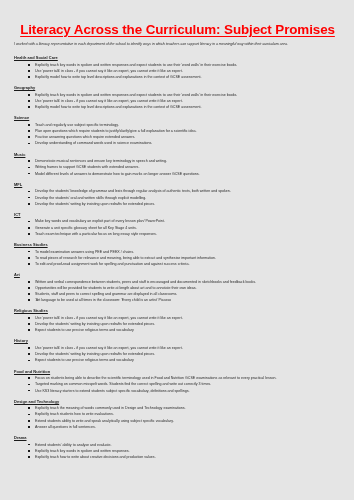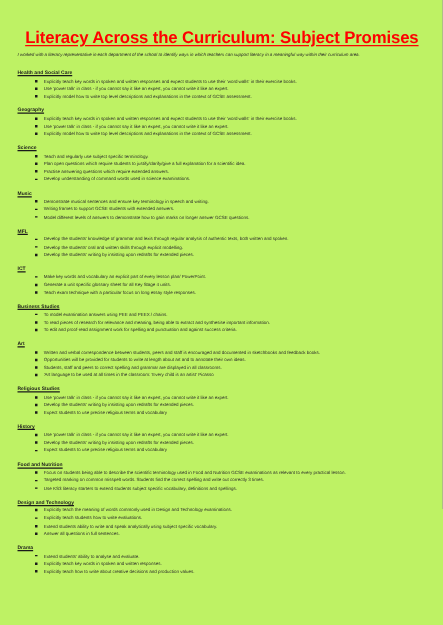--- a/index.html
+++ b/index.html
@@ -13,7 +13,7 @@
   .page {
     width: 354px;
     height: 500px;
-    background: #bef264;
+    background: #e5e5e5;
     position: relative;
     overflow: hidden;
     box-sizing: border-box;

